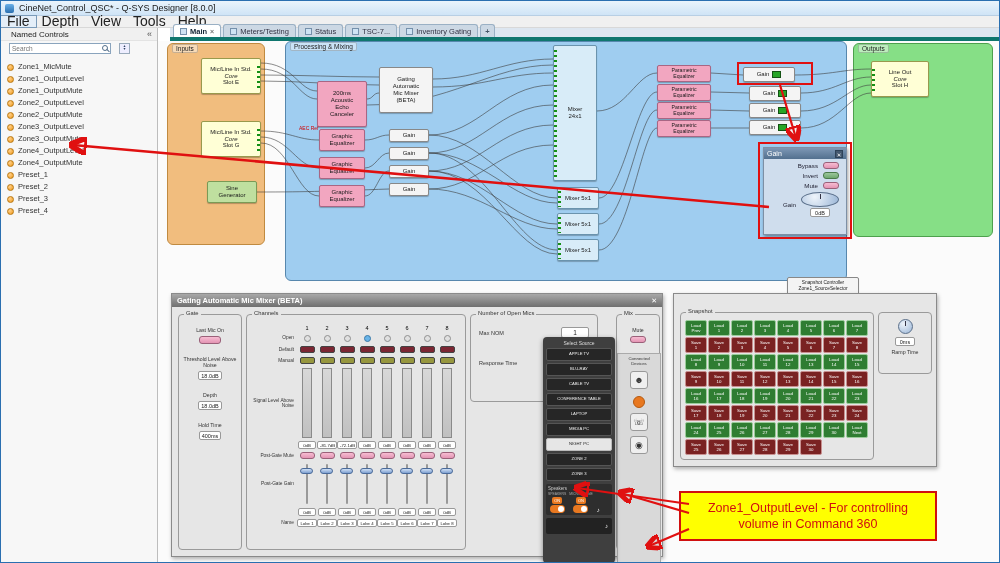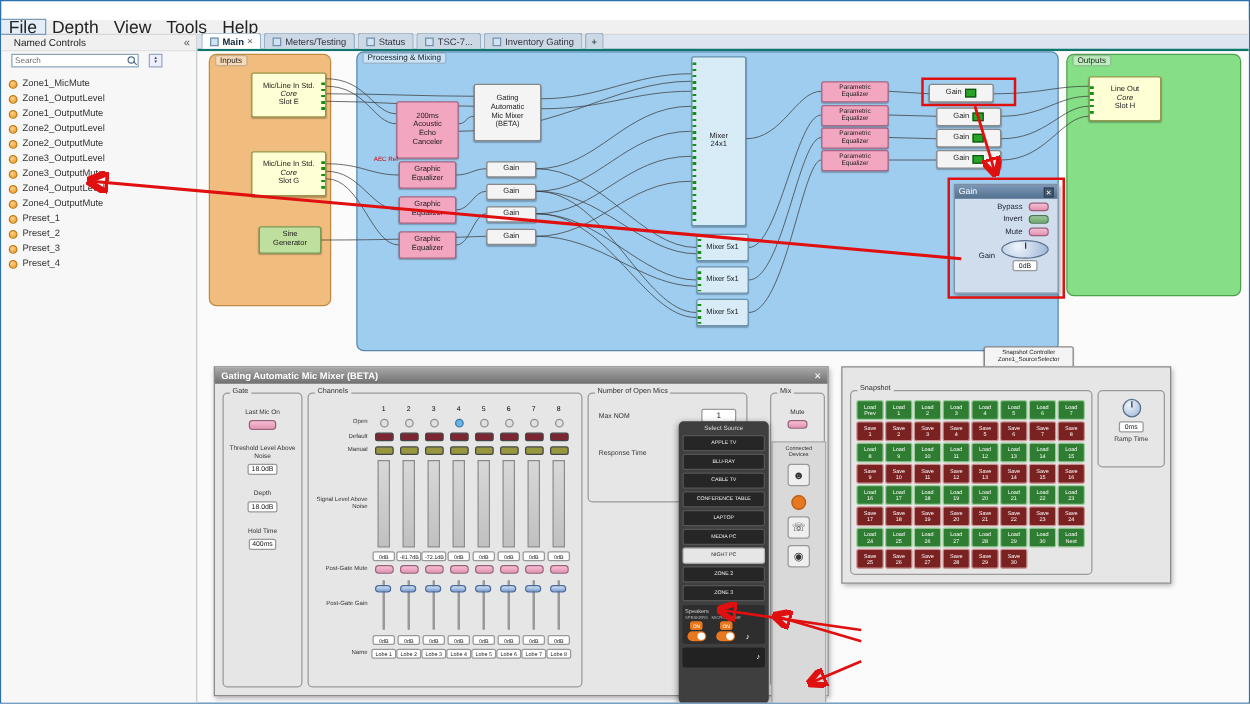--- a/index.html
+++ b/index.html
@@ -150,6 +150,10 @@
 
 <div class="app">
 
+  <div class="titlebar">
+    <div class="appico"></div>
+    <span>CineNet_Control_QSC* - Q-SYS Designer [8.0.0]</span>
+  </div>
 
   <div class="menubar" id="menubar">
       <div class="menu-item boxed">File</div>

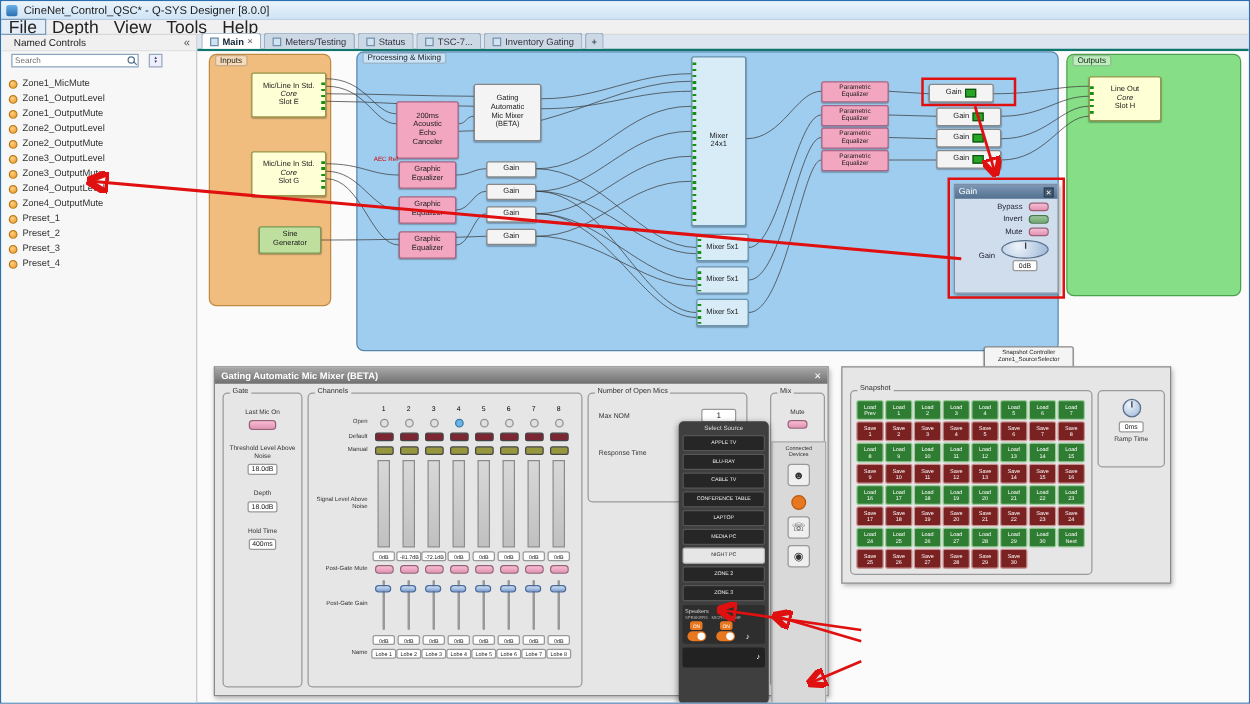--- a/index.html
+++ b/index.html
@@ -29,7 +29,7 @@
   .ctrl-label{font-size:7.5px;color:#333;white-space:nowrap;}
 
   
-  .tabbar{position:absolute;left:157px;top:27px;right:0;height:13px;background:#dde6f0;border-bottom:2px solid #0f766e;display:flex;align-items:flex-end;padding-left:3px;}
+  .tabbar{position:absolute;left:169px;top:27px;right:0;height:13px;background:#dde6f0;border-bottom:4px solid #0f766e;display:flex;align-items:flex-end;padding-left:3px;}
   .tab{display:inline-flex;align-items:center;gap:3px;height:13px;padding:0 6px;font-size:7.5px;color:#334;background:#ccd8e4;border:1px solid #9ab0c4;border-bottom:none;border-radius:3px 3px 0 0;margin-right:2px;}
   .tab.active{background:#ffffff;font-weight:bold;color:#123;}
   .tab-ico{width:7px;height:7px;background:#cfe3f3;border:1px solid #7590ab;flex:none;}

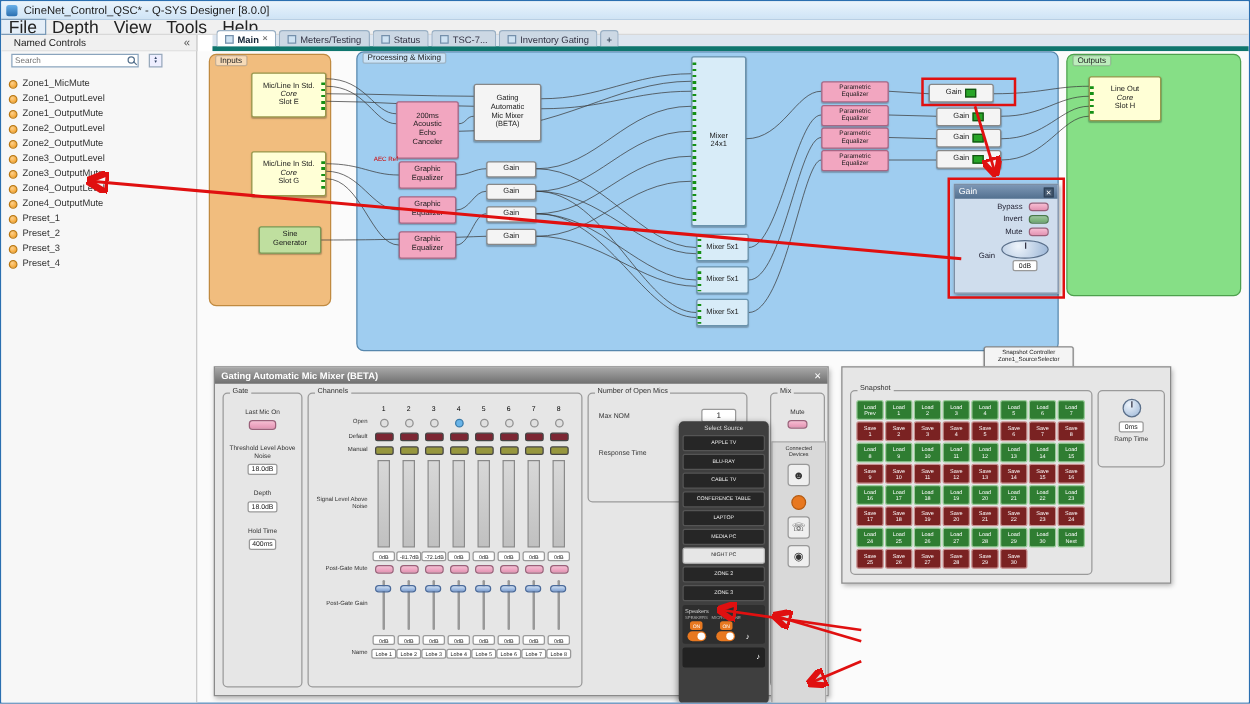--- a/index.html
+++ b/index.html
@@ -1105,6 +1105,10 @@
     <div class="dev-ico">◉</div>
   </div>
 
+  <div class="anno">
+    <span>Zone1_OutputLevel - For controlling</span>
+    <span>volume in  Command 360</span>
+  </div>
 
   <svg class="arrows">
     <defs>

